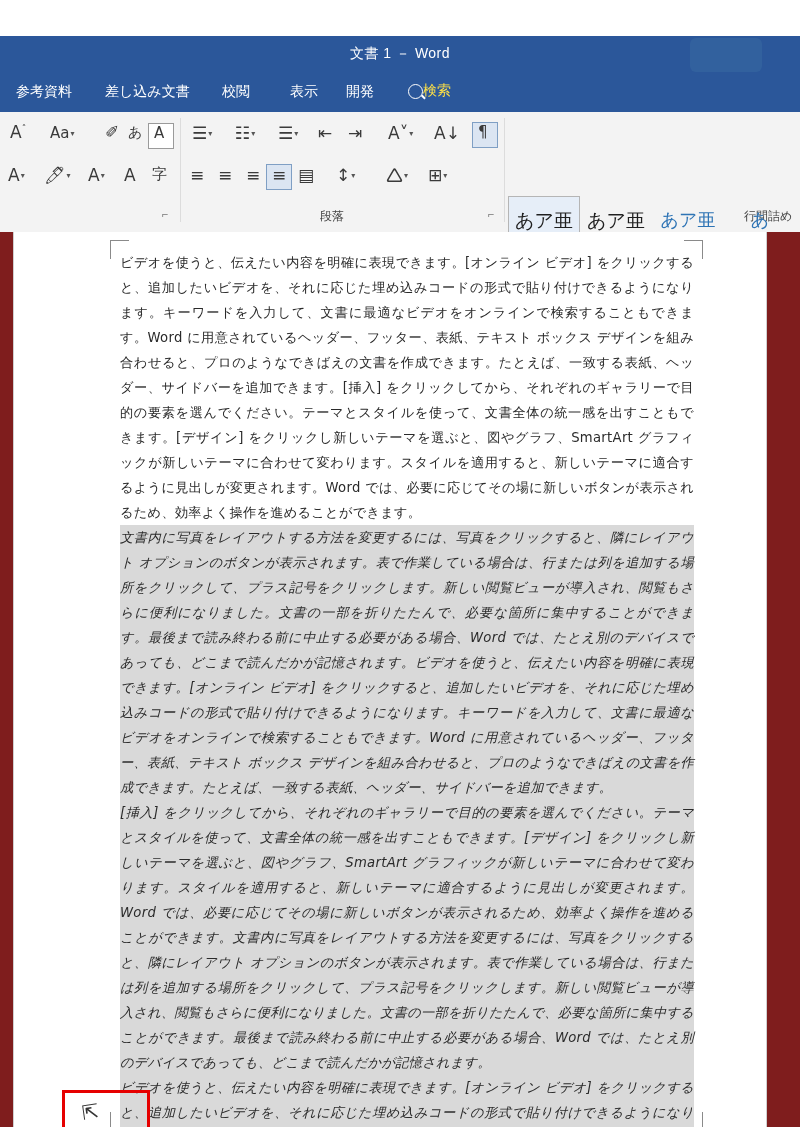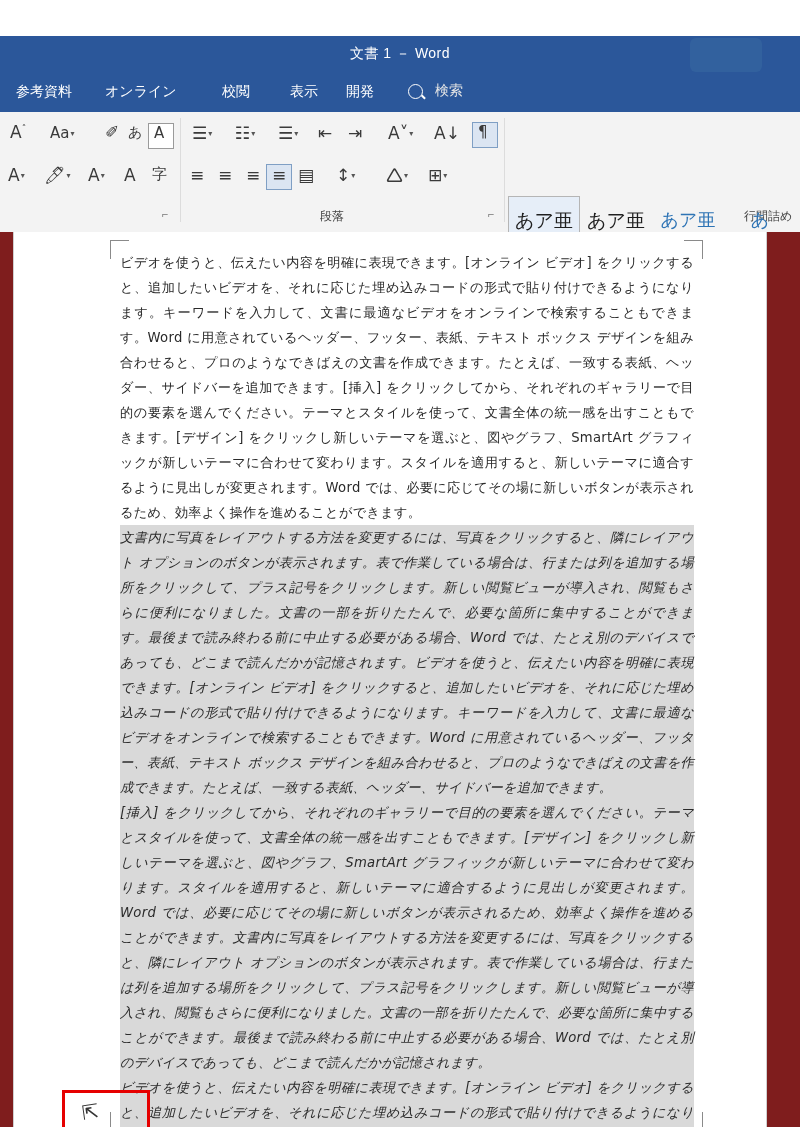--- a/index.html
+++ b/index.html
@@ -278,7 +278,7 @@
 
   <div class="ribbon-tabs">
     <div class="tab t0">参考資料</div>
-    <div class="tab t1">オンライン</div>
+    <div class="tab t1">差し込み文書</div>
     <div class="tab t2">校閲</div>
     <div class="tab t3">表示</div>
     <div class="tab t4">開発</div>

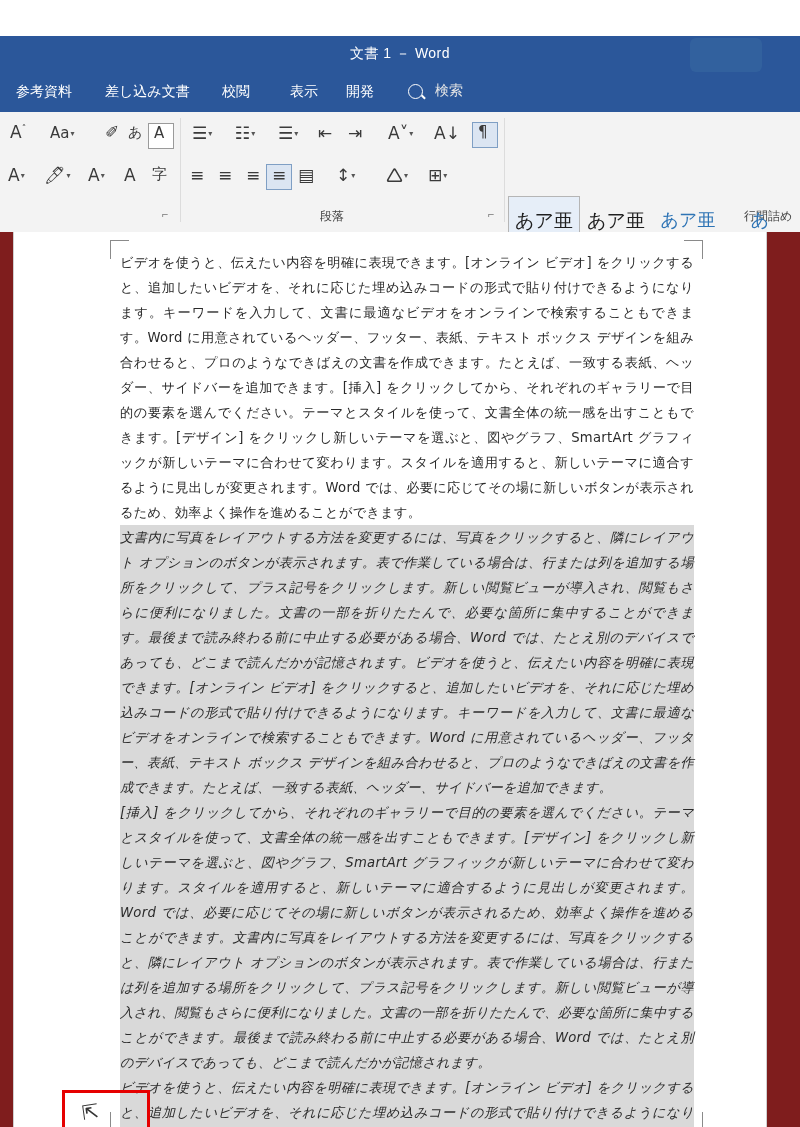--- a/index.html
+++ b/index.html
@@ -72,9 +72,9 @@
     left: 408px; top: 8px;
     display: flex;
     align-items: center;
-    gap: 12px;
+    gap: 0;
     font-size: 14px;
-    color: #e5e5e5;
+    color: #fde047;
   }
   .search-wrap .mag {
     width: 13px; height: 13px;

